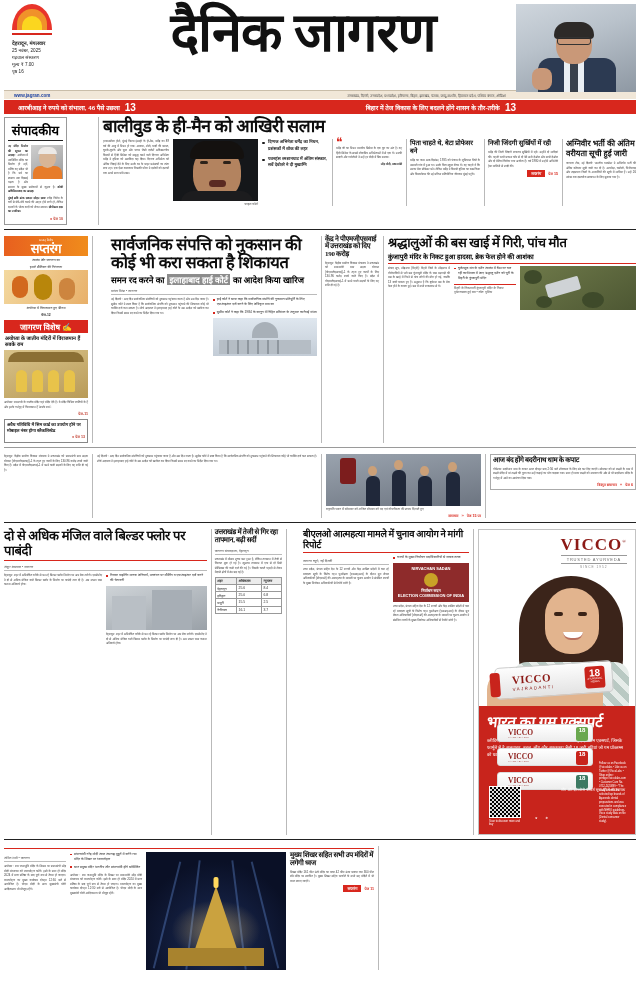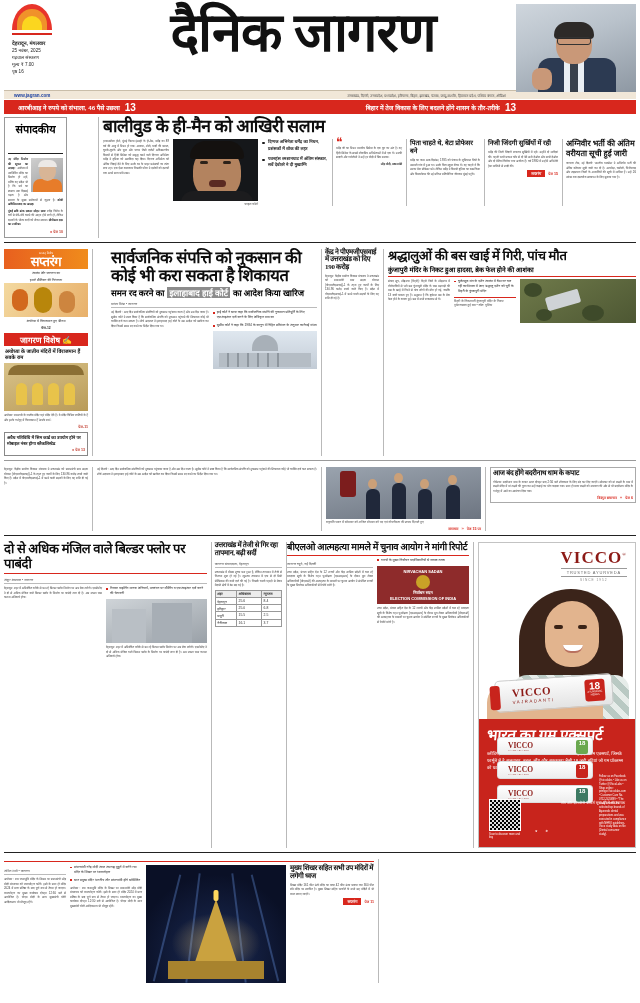--- a/index.html
+++ b/index.html
@@ -60,7 +60,7 @@
 
   
   .edit-box { width:84px; border:1px solid #999; padding:3px; }
-  .edit-head { font-family:"Liberation Serif",serif; font-size:11px; font-weight:bold; text-align:center; border-bottom:1.4px solid #222; padding-bottom:17px; margin-bottom:3px; }
+  .edit-head { font-family:"Liberation Serif",serif; font-size:13px; font-weight:bold; text-align:center; border-bottom:1.4px solid #222; padding-bottom:1px; margin-bottom:3px; }
   .edit-fig { float:right; width:32px; height:34px; margin:1px 0 2px 3px; background:linear-gradient(150deg,#cfcfcf,#9a9a9a); position:relative; overflow:hidden;}
   .edit-fig .f-head{position:absolute;left:8px;top:4px;width:17px;height:19px;border-radius:50%;background:#d8b596;}
   .edit-fig .f-hair{position:absolute;left:7px;top:2px;width:19px;height:7px;border-radius:9px 9px 0 0;background:#ece9e6;}

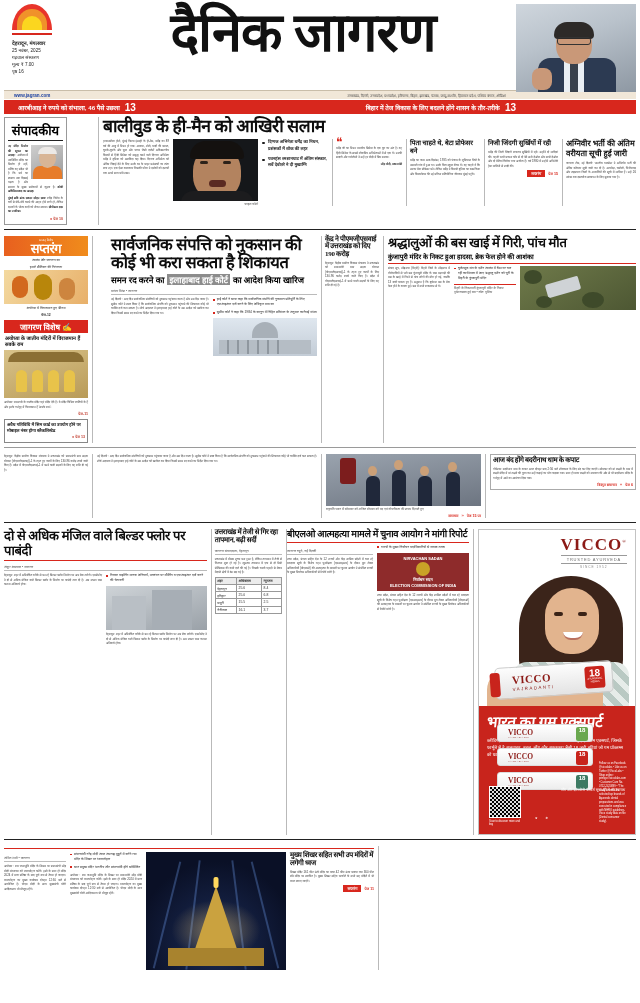--- a/index.html
+++ b/index.html
@@ -533,7 +533,7 @@
         </table>
     </div>
 
-    <div class="rule" style="width:185px;padding-left:0">
+    <div class="rule" style="width:185px;padding-left:16px">
       <div class="sec-h md">बीएलओ आत्महत्या मामले में चुनाव आयोग ने मांगी रिपोर्ट</div>
       <div class="redline"></div>
       <div style="display:flex;gap:4px;margin-top:2px">

